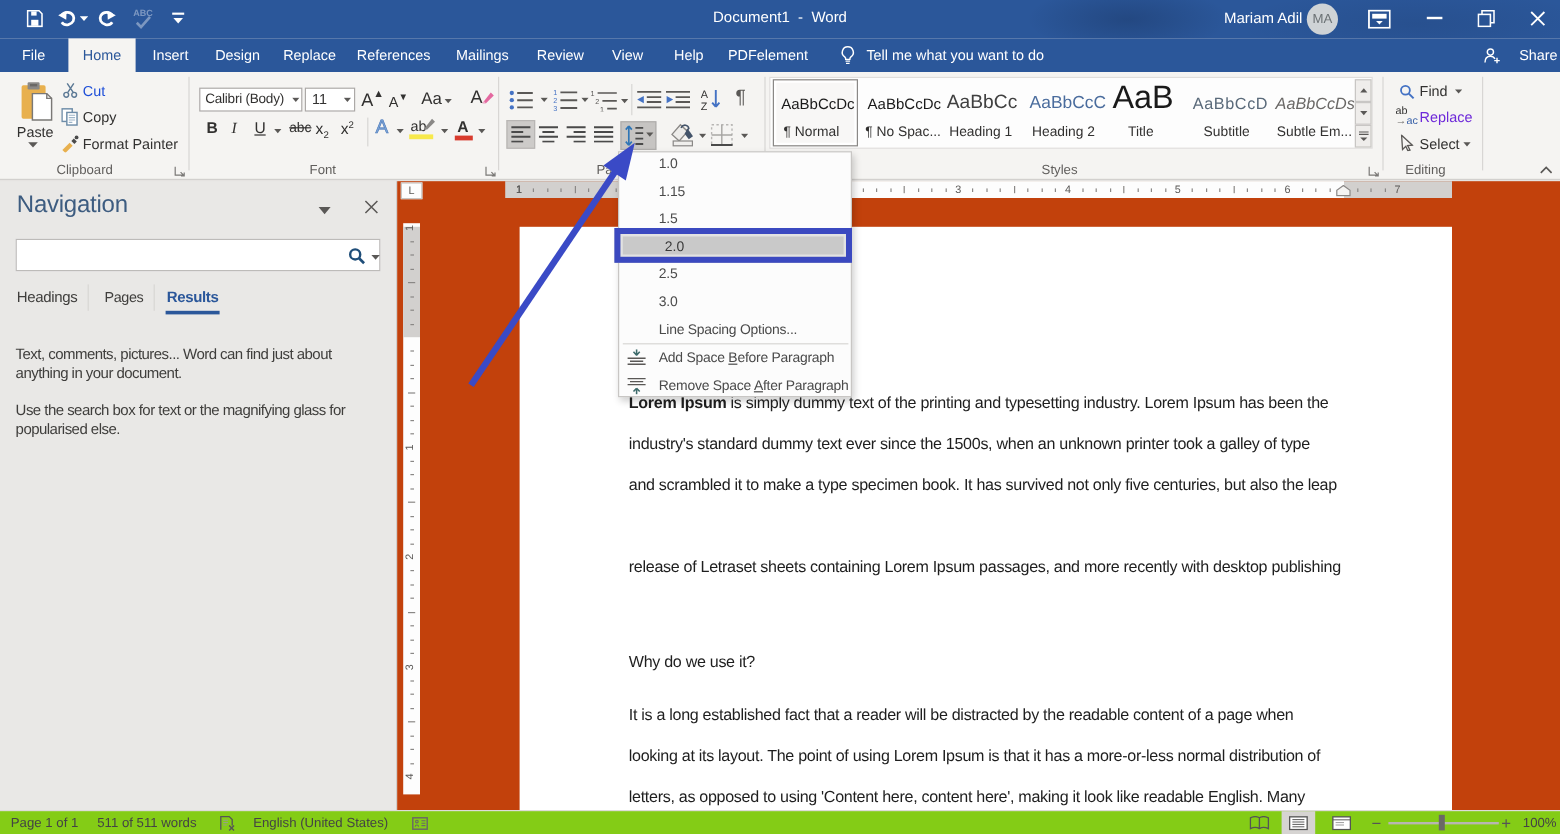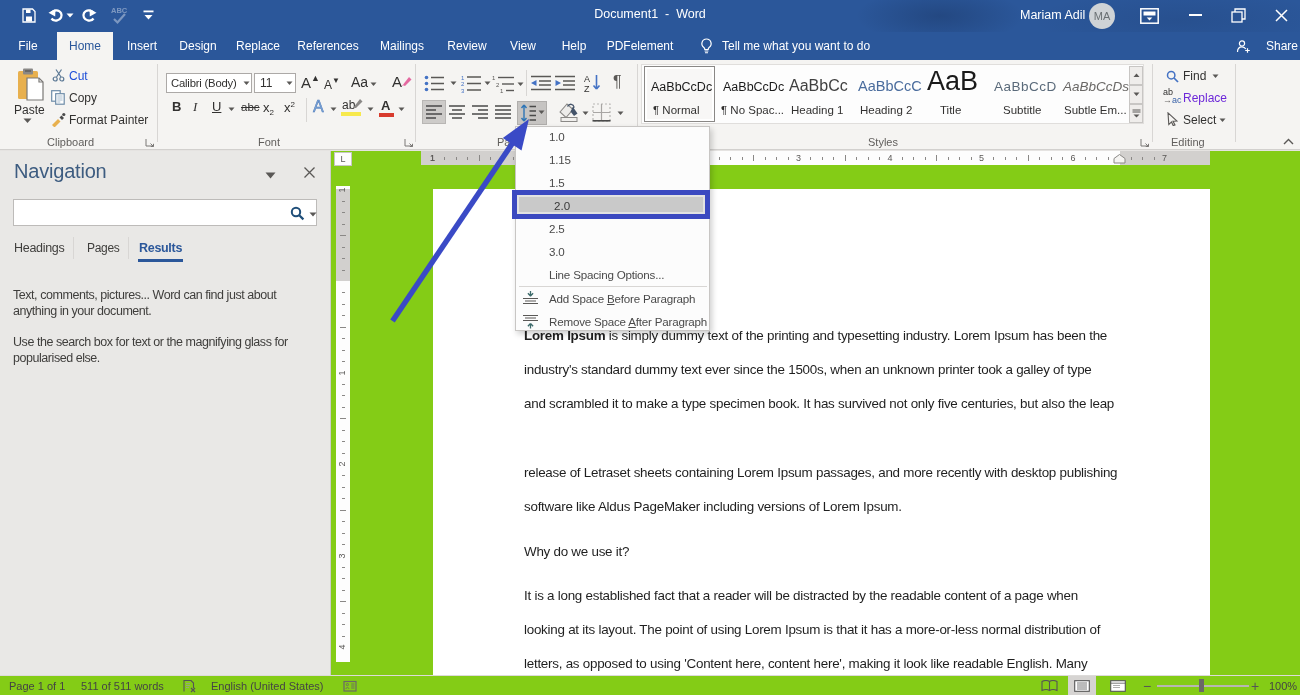--- a/index.html
+++ b/index.html
@@ -24,7 +24,7 @@
 #navpane { position:absolute; left:0; top:151px; width:331px; height:524px; background:#e9e8e6; border-right:1px solid #cfcdcb; }
 
 
-#docarea { position:absolute; left:331px; top:151px; width:969px; height:524px; background:#84cc16; overflow:hidden; }
+#docarea { position:absolute; left:331px; top:151px; width:969px; height:524px; background:#c2410c; overflow:hidden; }
 #page { position:absolute; left:102px; top:38px; width:777px; height:600px; background:#fff; }
 .dl { position:absolute; left:193px; width:600px; font-size:13.4px; color:#1f1f1f; white-space:nowrap; letter-spacing:-0.25px;}
 

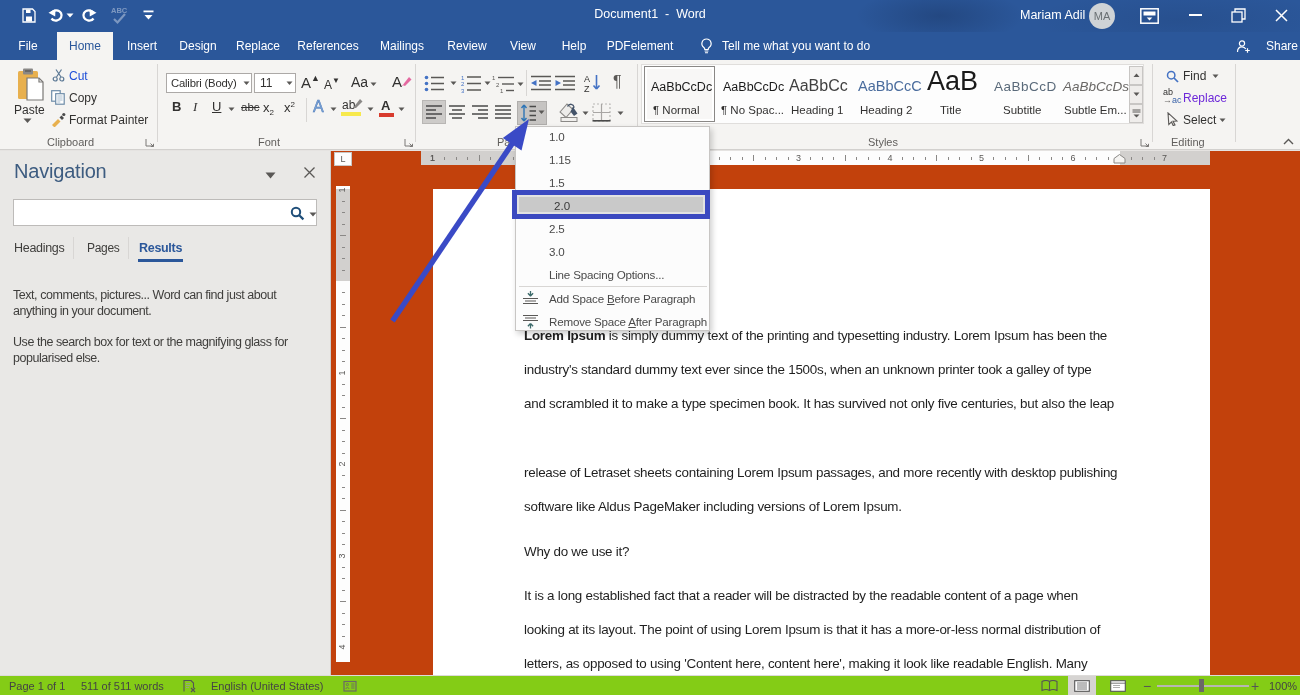--- a/index.html
+++ b/index.html
@@ -369,7 +369,6 @@
     <div class="dl" style="top:210.8px">industry's standard dummy text ever since the 1500s, when an unknown printer took a galley of type</div>
     <div class="dl" style="top:245px">and scrambled it to make a type specimen book. It has survived not only five centuries, but also the leap</div>
     <div class="dl" style="top:313.5px">release of Letraset sheets containing Lorem Ipsum passages, and more recently with desktop publishing</div>
-    <div class="dl" style="top:347.8px">software like Aldus PageMaker including versions of Lorem Ipsum.</div>
     <div class="dl" style="top:392.5px">Why do we use it?</div>
     <div class="dl" style="top:436.8px">It is a long established fact that a reader will be distracted by the readable content of a page when</div>
     <div class="dl" style="top:471px">looking at its layout. The point of using Lorem Ipsum is that it has a more-or-less normal distribution of</div>

